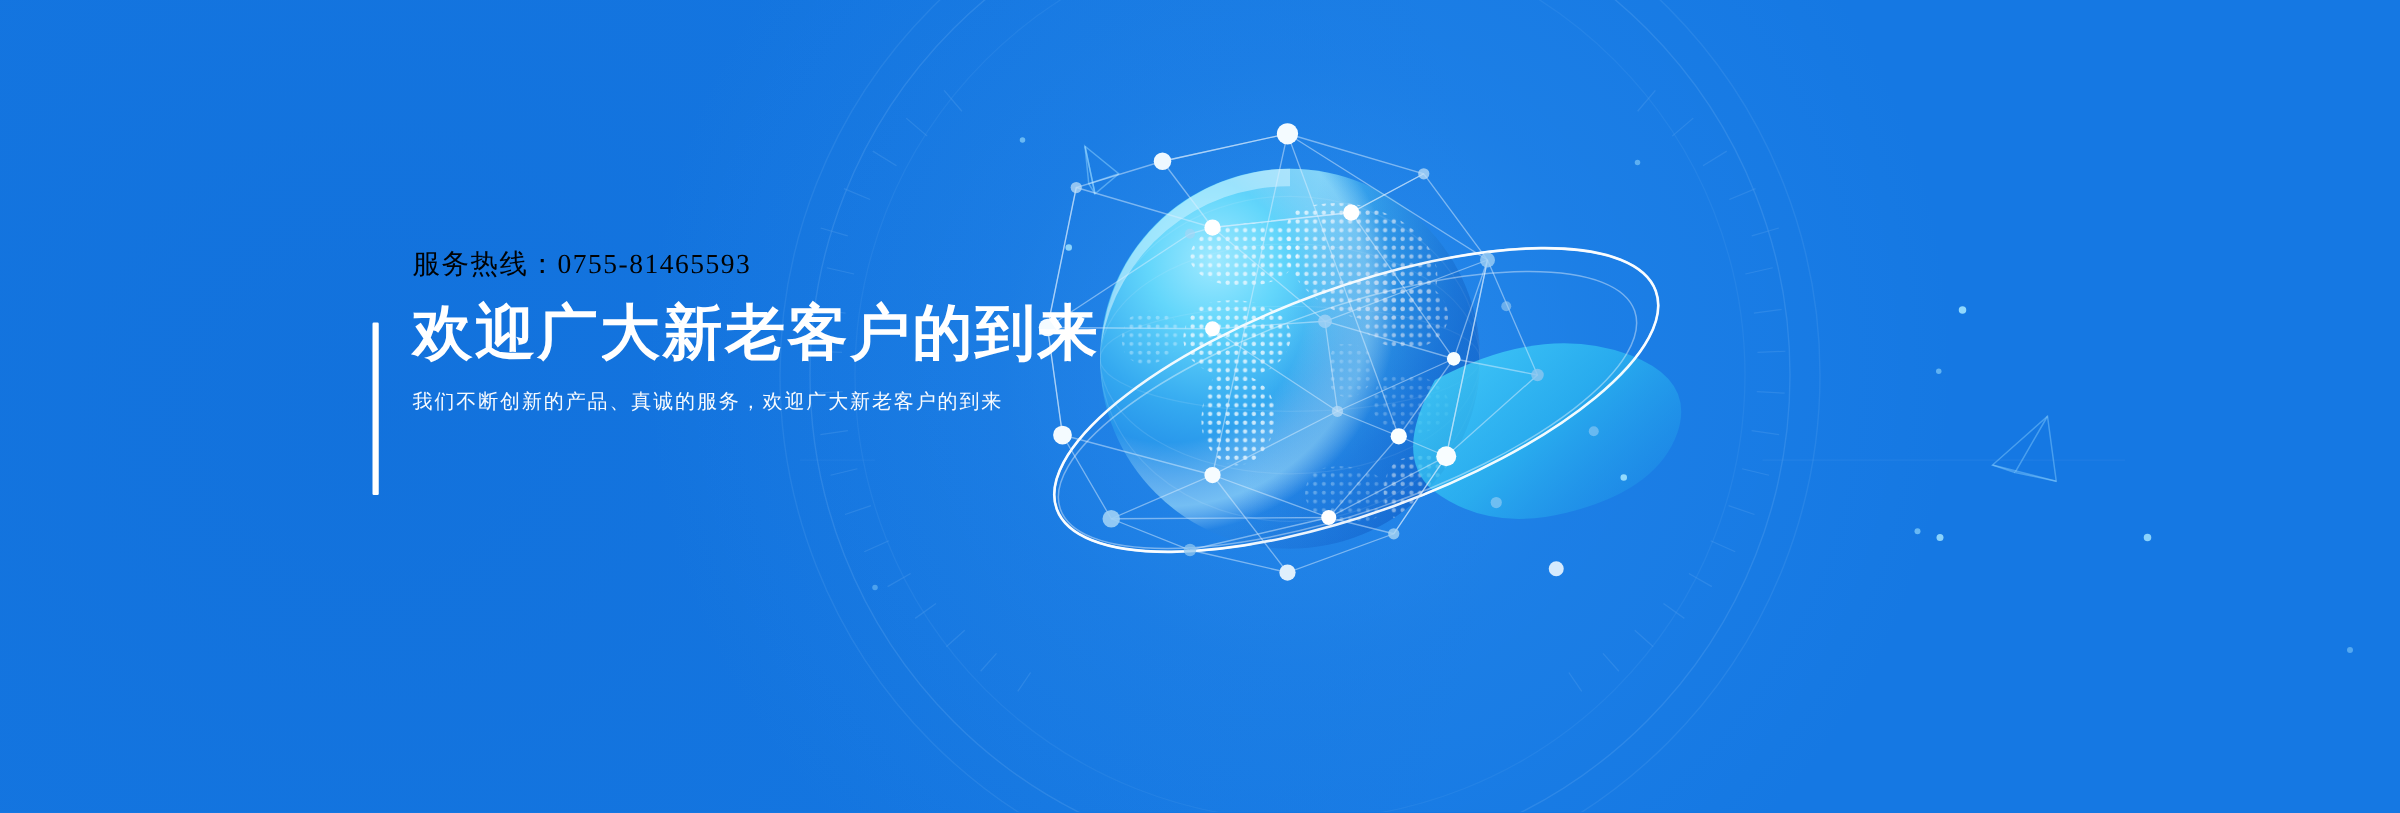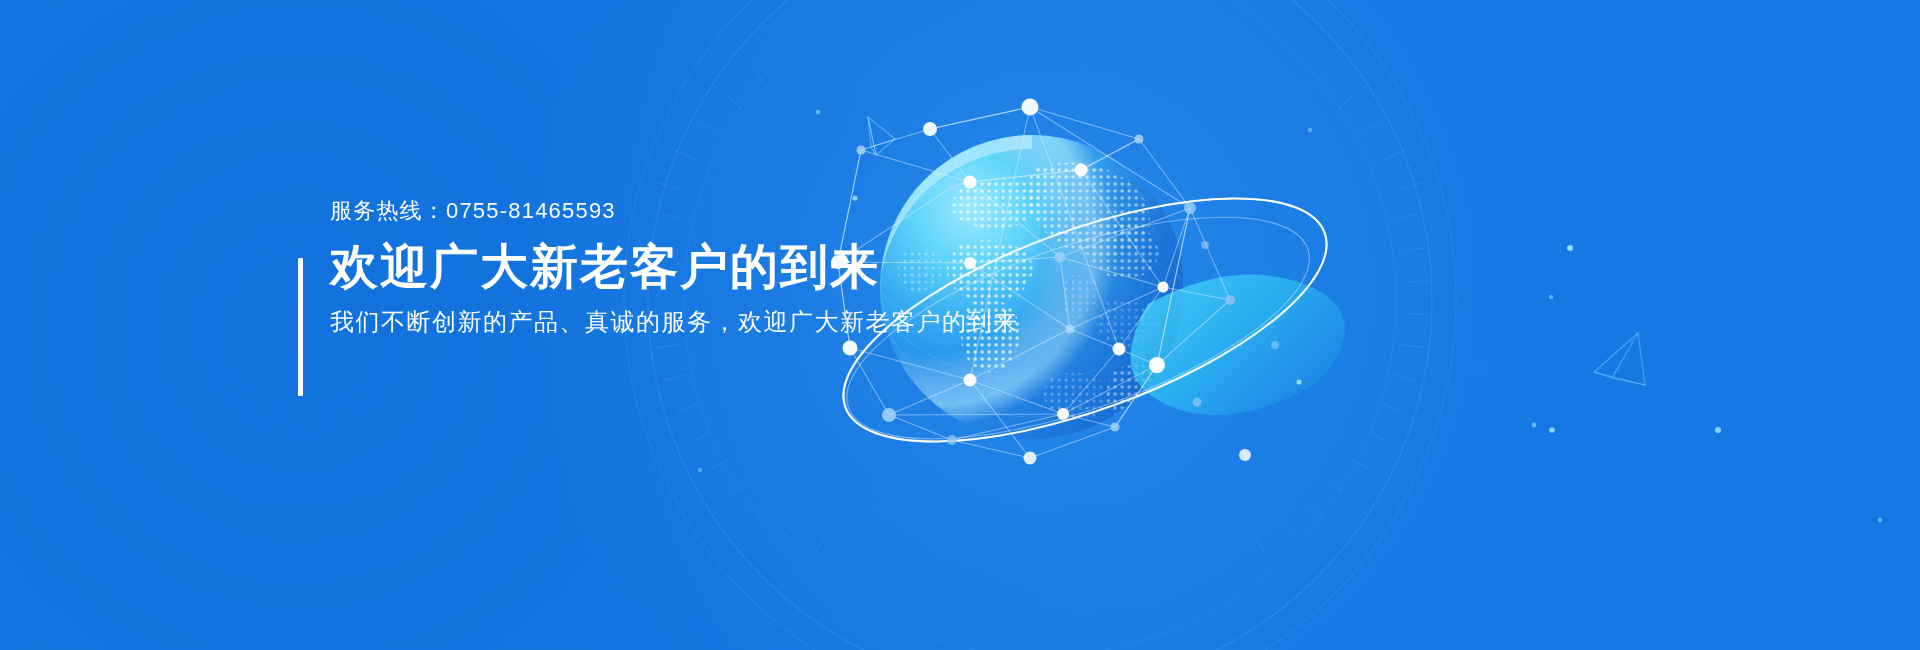--- a/index.html
+++ b/index.html
@@ -48,13 +48,14 @@
   .text-inner { padding-left:65px; }
 
   .hotline {
-    color:#ffffff;
+    color:#000000;
     font-size:22px;
     line-height:30px;
     letter-spacing:1.2px;
     font-weight:400;
     white-space:nowrap;
     opacity:0.98;
+    font-family:Liberation Serif, serif;
   }
   .headline {
     color:#ffffff;

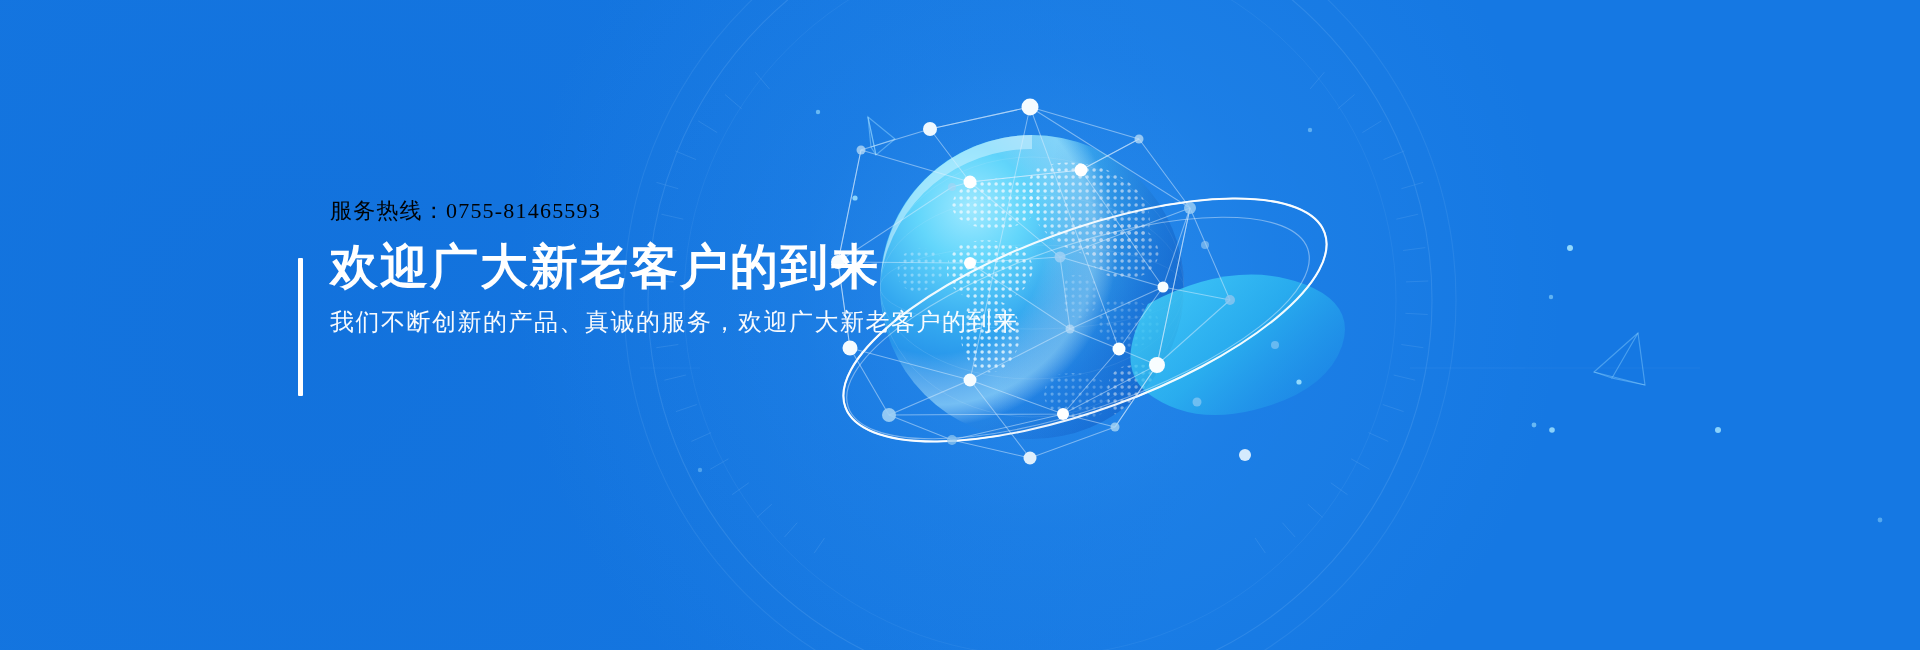--- a/index.html
+++ b/index.html
@@ -68,7 +68,7 @@
   }
   .subtitle {
     color:#ffffff;
-    font-size:24px;
+    font-size:16px;
     line-height:28px;
     letter-spacing:1.5px;
     font-weight:400;

